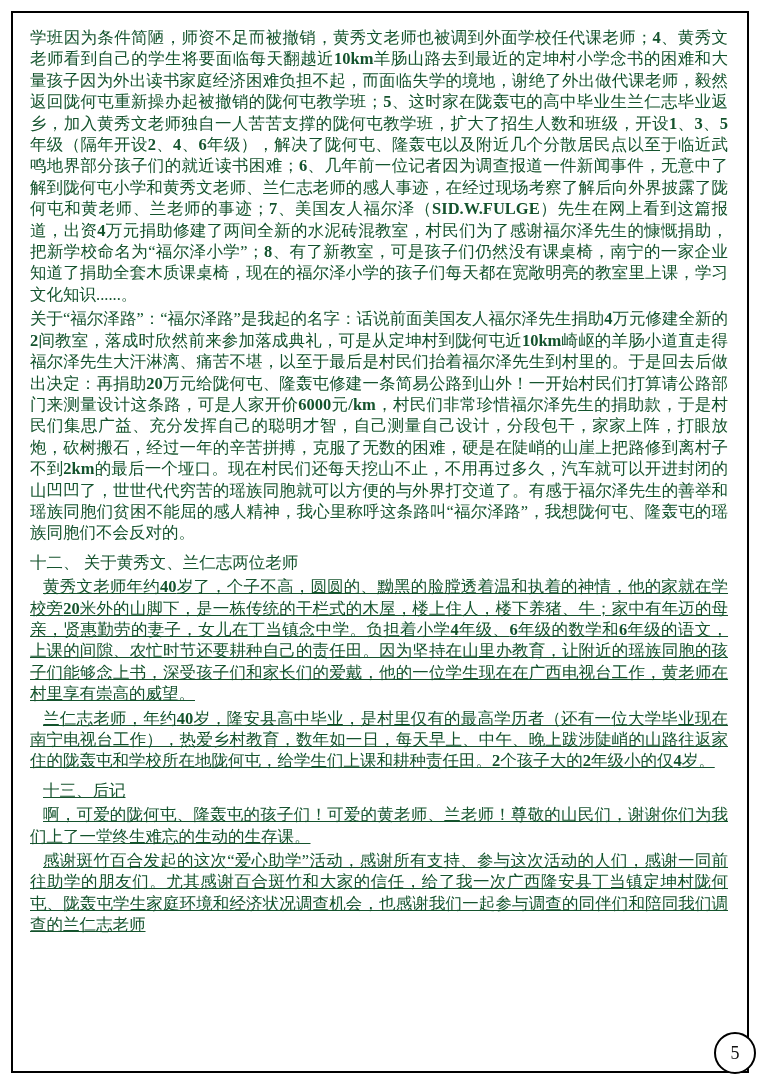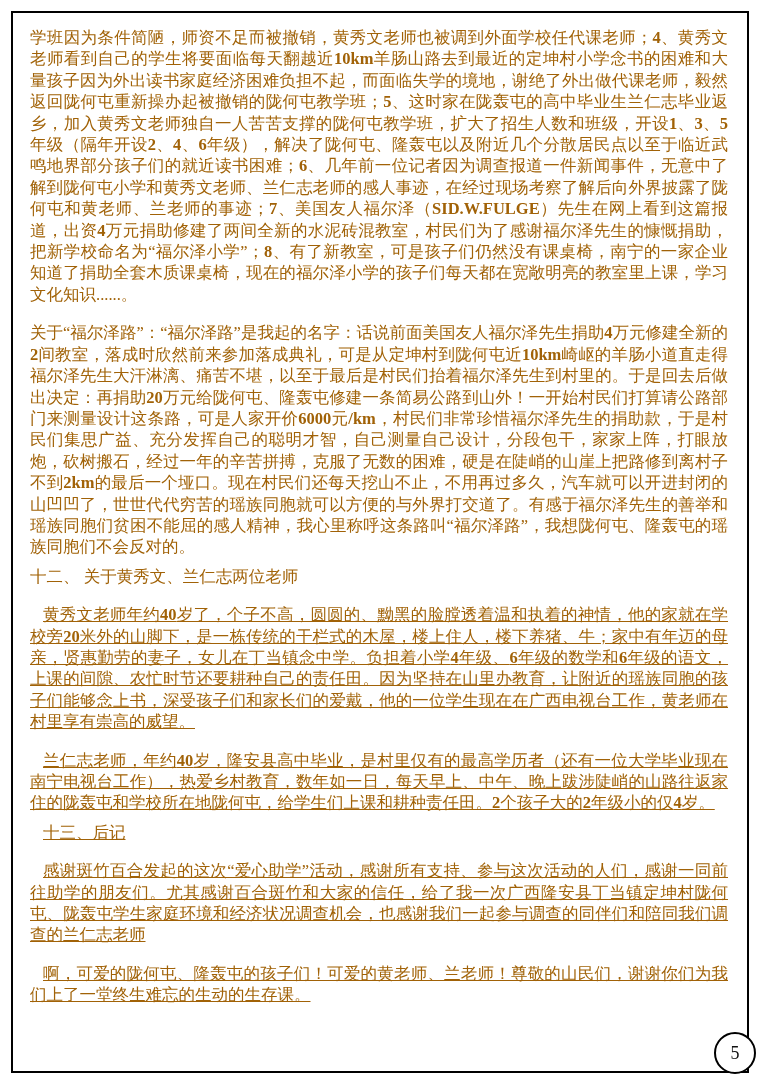--- a/index.html
+++ b/index.html
@@ -19,7 +19,7 @@
   .doc {
     position:absolute;
     left:30px; right:32px; top:27px;
-    color:#a16207;
+    color:#14532d;
     font-size:16.5px;
     line-height:21.4px;
     text-align:justify;

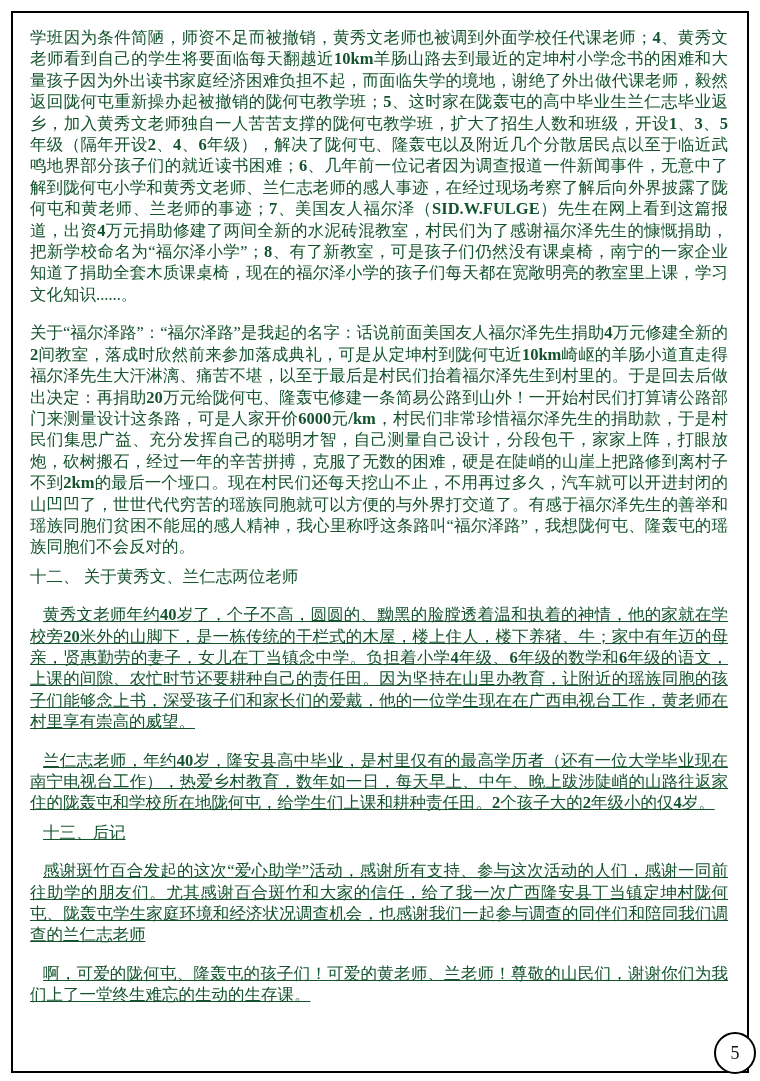--- a/index.html
+++ b/index.html
@@ -26,7 +26,7 @@
     letter-spacing:0;
   }
   .doc p { margin:0; }
-  .doc p.para { margin-top:17px; }
+  .doc p.para { margin-top:3px; }
   .doc p.para:first-child { margin-top:0; }
   .doc p.heading { margin-top:8px; margin-bottom:2px; }
   .doc p.indent { text-indent:13px;text-decoration:underline; }

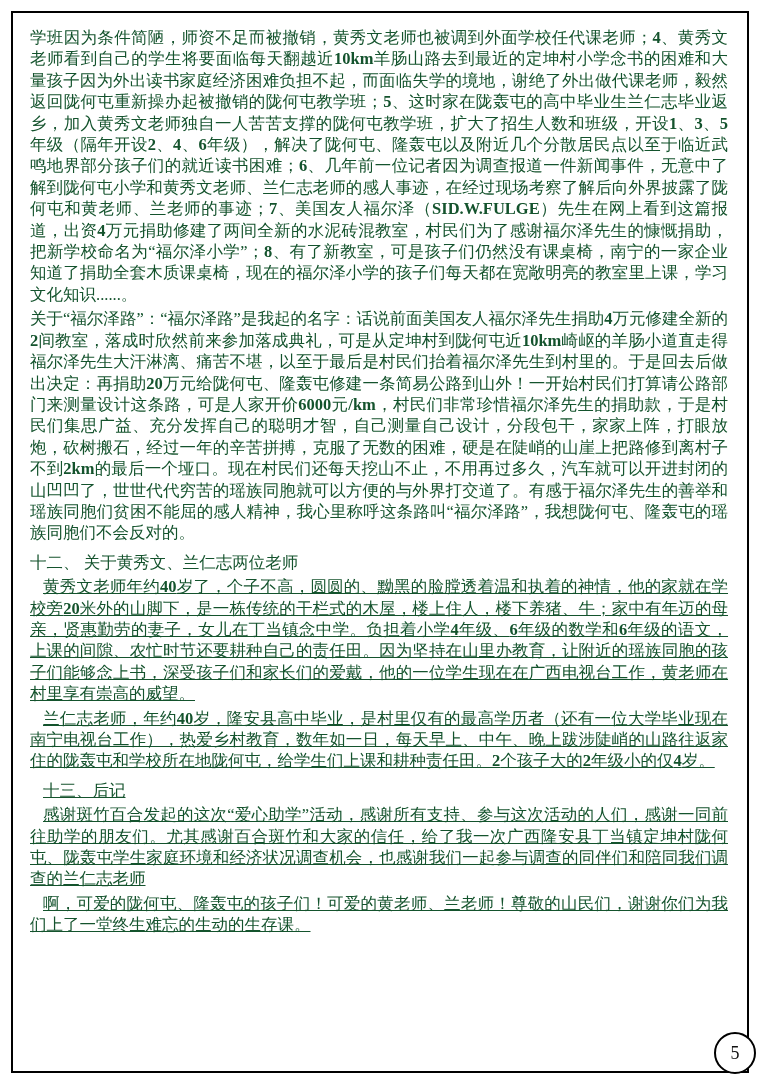--- a/index.html
+++ b/index.html
@@ -56,8 +56,8 @@
     <p class="para indent">黄秀文老师年约<b>40</b>岁了，个子不高，圆圆的、黝黑的脸膛透着温和执着的神情，他的家就在学校旁<b>20</b>米外的山脚下，是一栋传统的干栏式的木屋，楼上住人，楼下养猪、牛；家中有年迈的母亲，贤惠勤劳的妻子，女儿在丁当镇念中学。负担着小学<b>4</b>年级、<b>6</b>年级的数学和<b>6</b>年级的语文，上课的间隙、农忙时节还要耕种自己的责任田。因为坚持在山里办教育，让附近的瑶族同胞的孩子们能够念上书，深受孩子们和家长们的爱戴，他的一位学生现在在广西电视台工作，黄老师在村里享有崇高的威望。</p>
     <p class="para indent">兰仁志老师，年约<b>40</b>岁，隆安县高中毕业，是村里仅有的最高学历者（还有一位大学毕业现在南宁电视台工作），热爱乡村教育，数年如一日，每天早上、中午、晚上跋涉陡峭的山路往返家住的陇轰屯和学校所在地陇何屯，给学生们上课和耕种责任田。<b>2</b>个孩子大的<b>2</b>年级小的仅<b>4</b>岁。</p>
     <p class="heading indent">十三、后记</p>
+    <p class="para indent">啊，可爱的陇何屯、隆轰屯的孩子们！可爱的黄老师、兰老师！尊敬的山民们，谢谢你们为我们上了一堂终生难忘的生动的生存课。</p>
     <p class="para indent">感谢斑竹百合发起的这次“爱心助学”活动，感谢所有支持、参与这次活动的人们，感谢一同前往助学的朋友们。尤其感谢百合斑竹和大家的信任，给了我一次广西隆安县丁当镇定坤村陇何屯、陇轰屯学生家庭环境和经济状况调查机会，也感谢我们一起参与调查的同伴们和陪同我们调查的兰仁志老师</p>
-    <p class="para indent">啊，可爱的陇何屯、隆轰屯的孩子们！可爱的黄老师、兰老师！尊敬的山民们，谢谢你们为我们上了一堂终生难忘的生动的生存课。</p>
   </div>
 
 <div class="page-number-badge">

